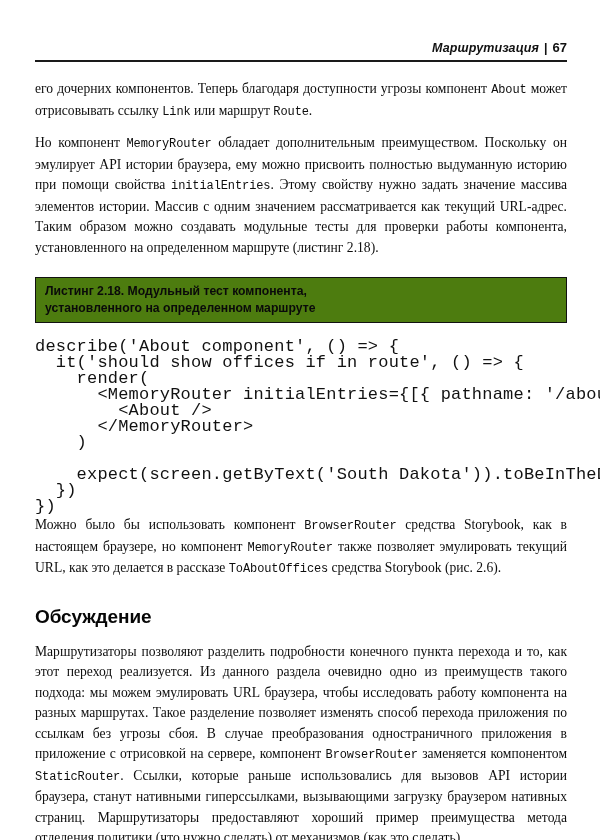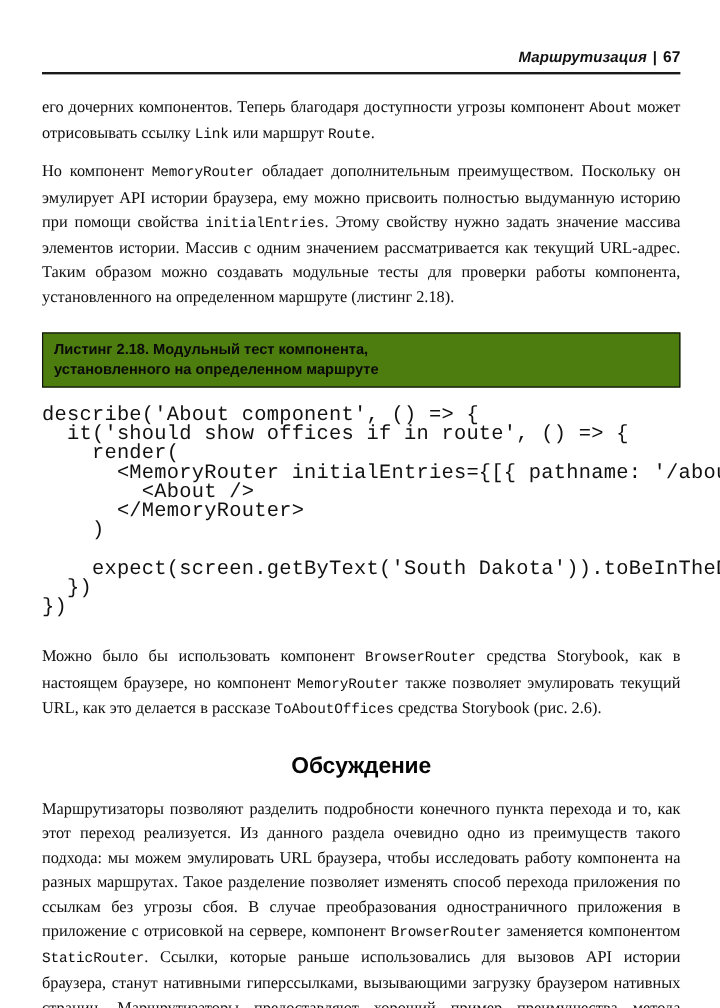--- a/index.html
+++ b/index.html
@@ -151,7 +151,7 @@
   })
 })</pre>
 
-    <p class="body" style="margin-top:22px"><span>Можно было бы использовать компонент </span><code>BrowserRouter</code><span> средства Storybook, как в настоящем браузере, но компонент </span><code>MemoryRouter</code><span> также позволяет эмулировать текущий URL, как это делается в рассказе </span><code>ToAboutOffices</code><span> средства Storybook (рис. 2.6).</span></p>
+    <p class="body" style=""><span>Можно было бы использовать компонент </span><code>BrowserRouter</code><span> средства Storybook, как в настоящем браузере, но компонент </span><code>MemoryRouter</code><span> также позволяет эмулировать текущий URL, как это делается в рассказе </span><code>ToAboutOffices</code><span> средства Storybook (рис. 2.6).</span></p>
 
     <h2 class="section">Обсуждение</h2>
 

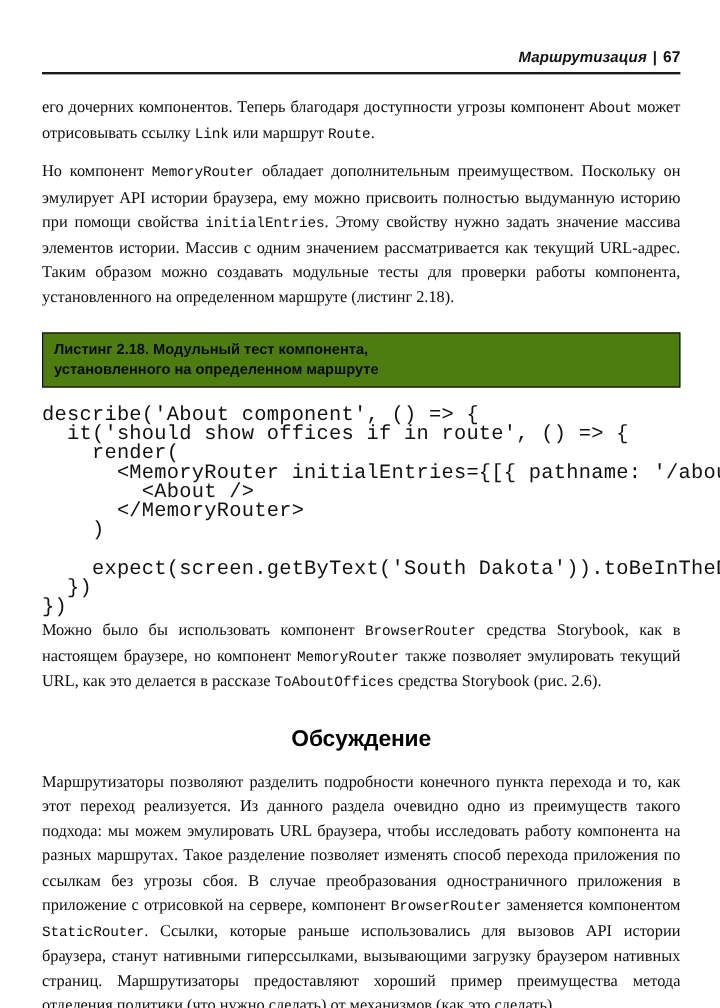--- a/index.html
+++ b/index.html
@@ -113,7 +113,6 @@
     margin: 26px 0 0 0;
     color: #060606;
     letter-spacing: -0.1px;
-    text-align: center;
   }
   .after-heading { margin-top: 14px !important; }
 </style>

